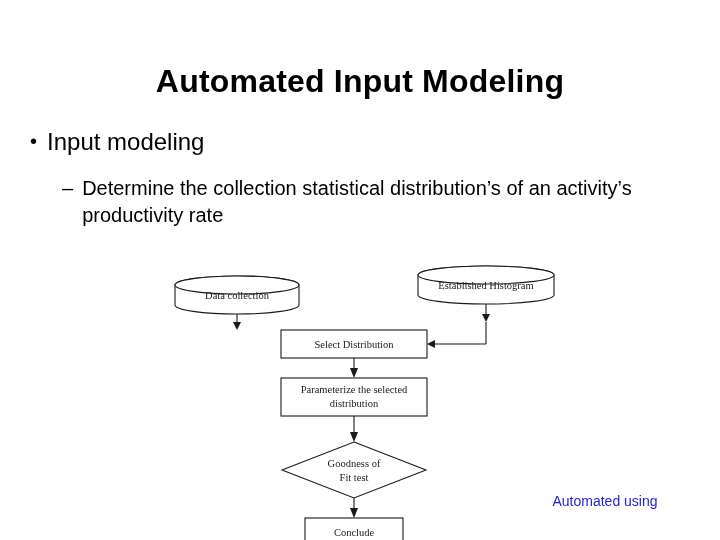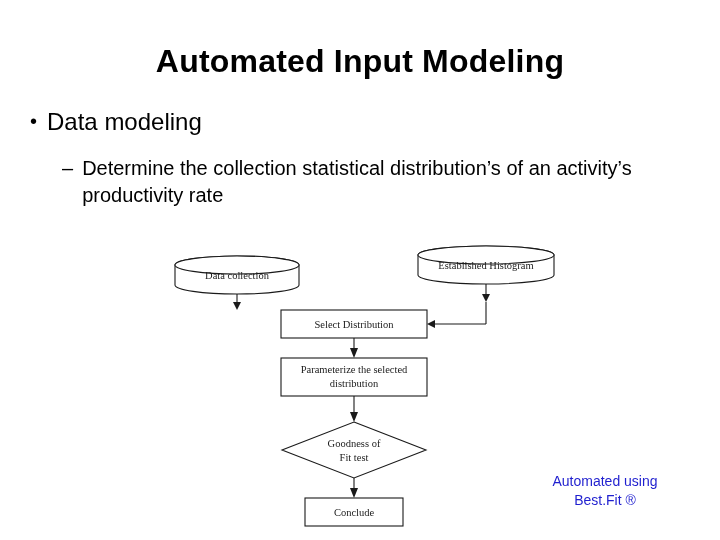--- a/index.html
+++ b/index.html
@@ -19,6 +19,7 @@
   .slide {
     position: absolute;
     inset: 0;
+    margin-top: 20px;
   }
 
   .slide-title {

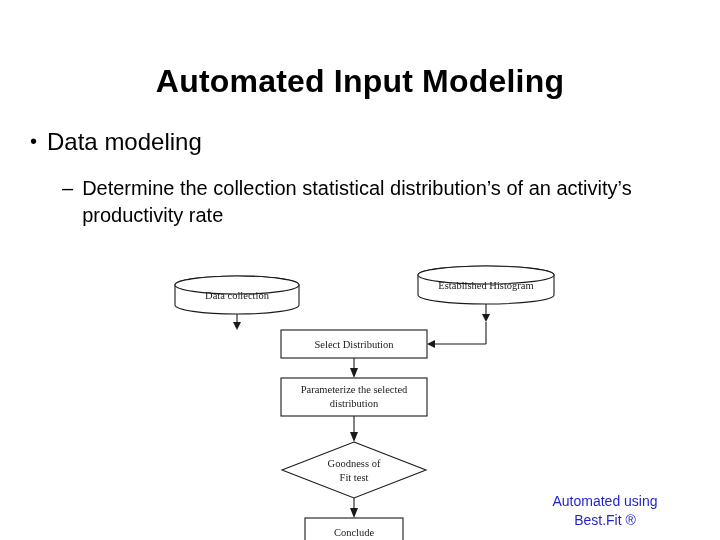--- a/index.html
+++ b/index.html
@@ -105,7 +105,7 @@
 
   <div class="bullet-l1">
     <span class="dot">•</span>
-    <span class="l1-text">Data modeling</span>
+    <span class="l1-text">Input modeling</span>
   </div>
 
   <div class="bullet-l2">

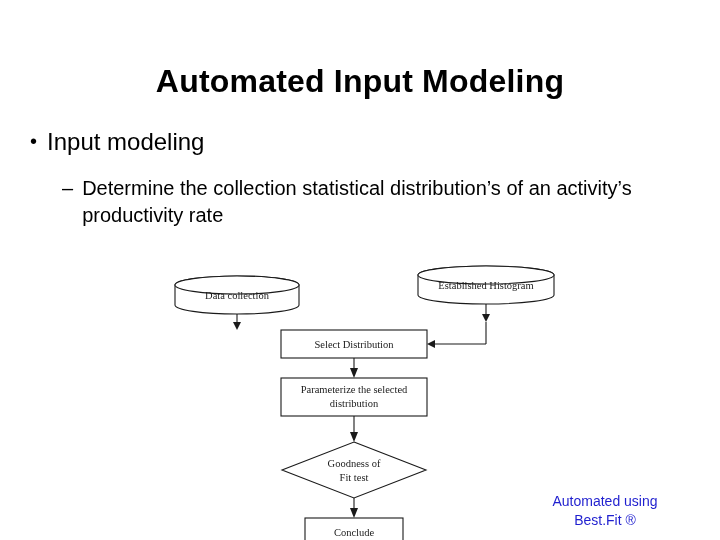--- a/index.html
+++ b/index.html
@@ -180,7 +180,6 @@
 
   <div class="footnote">
     <div>Automated using</div>
-    <div>Best.Fit ®</div>
   </div>
 
 </div>

